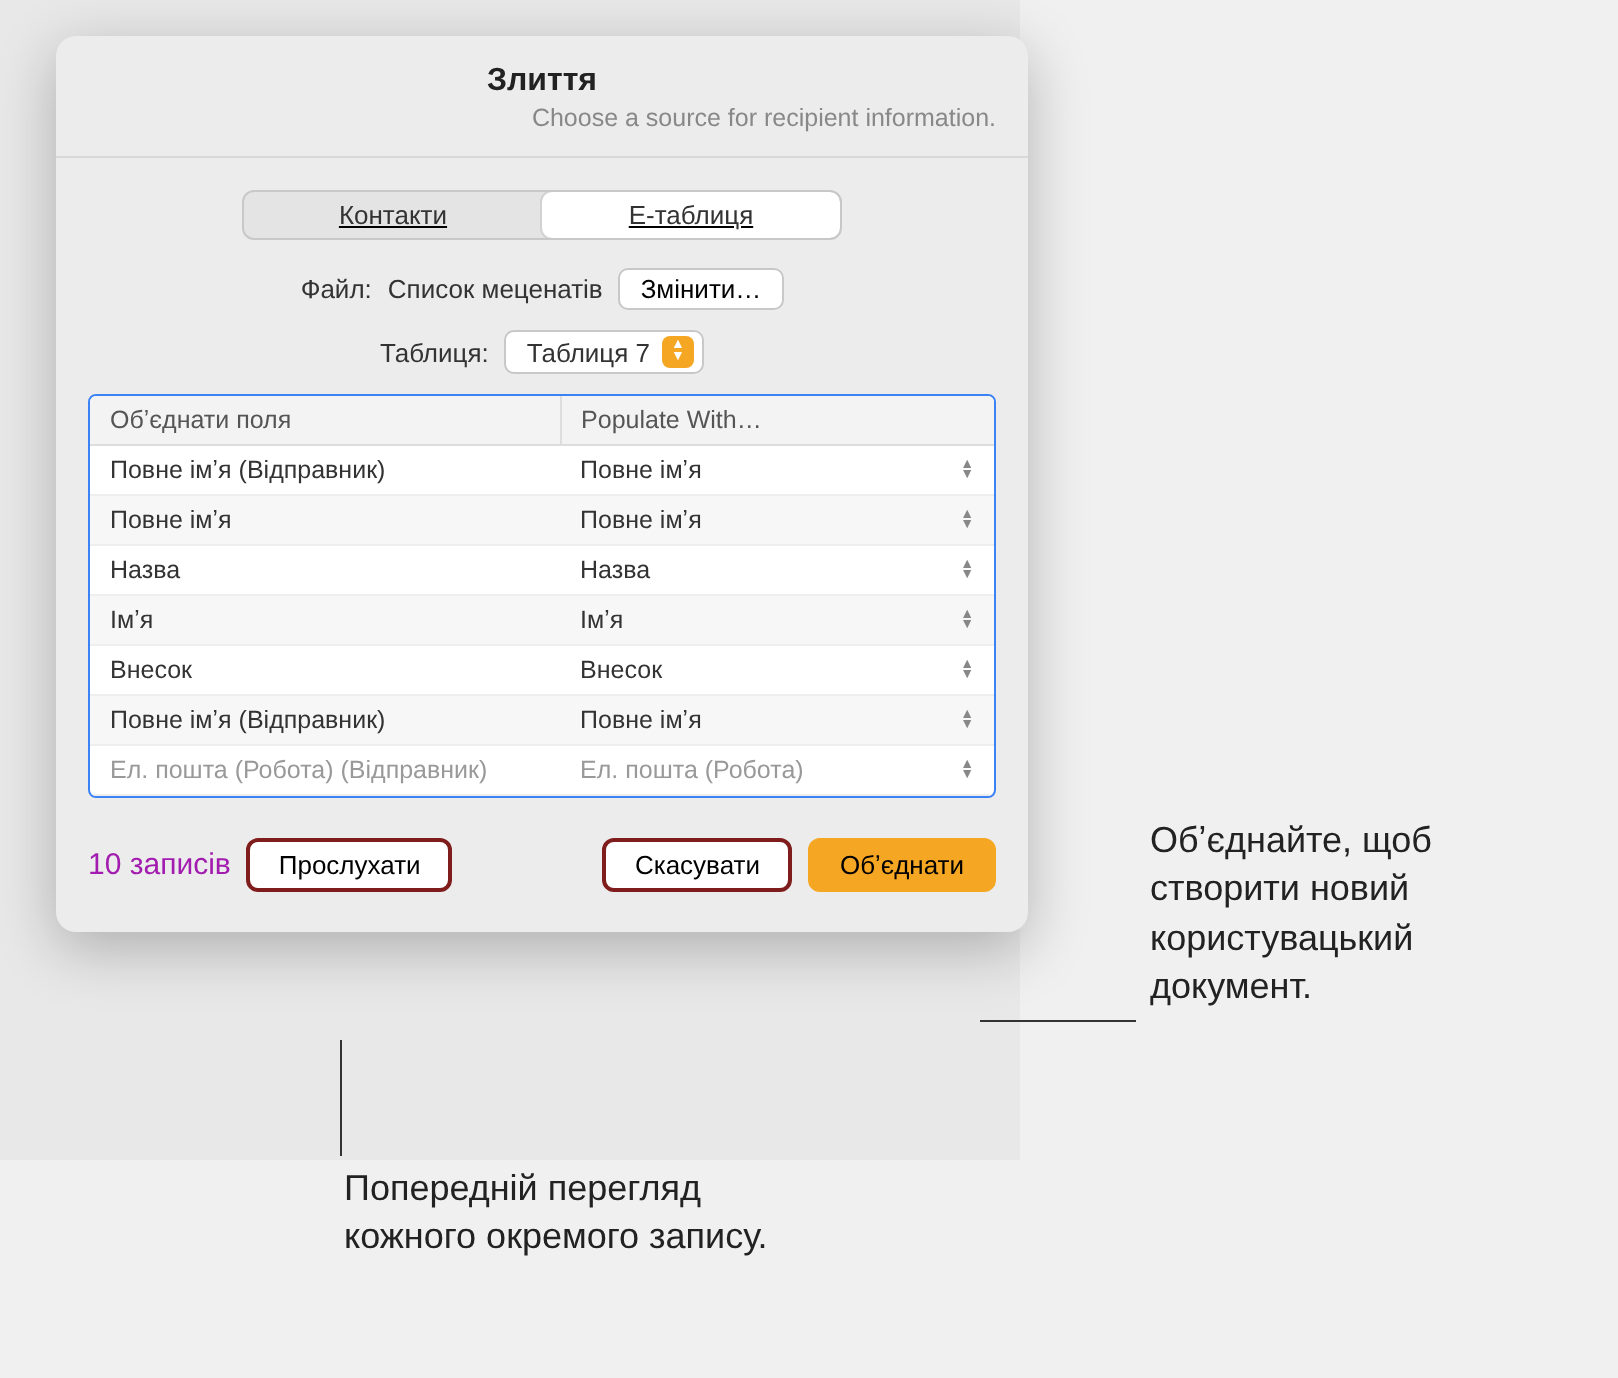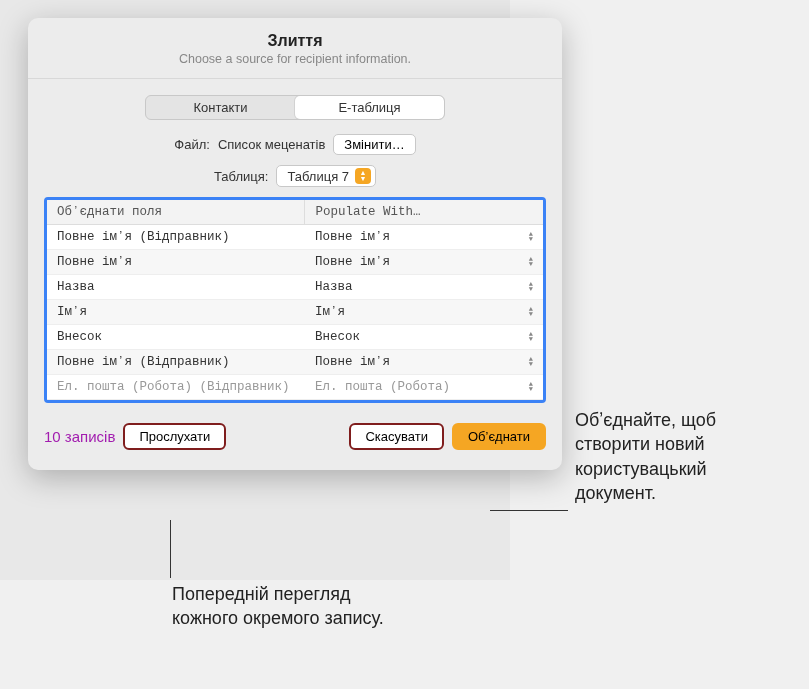--- a/index.html
+++ b/index.html
@@ -21,7 +21,7 @@
     position: absolute;
     top: 18px;
     left: 28px;
-    width: 534px;
+    width: 486px;
     background: #ececec;
     border-radius: 10px;
     box-shadow: 0 8px 30px rgba(0,0,0,0.25);

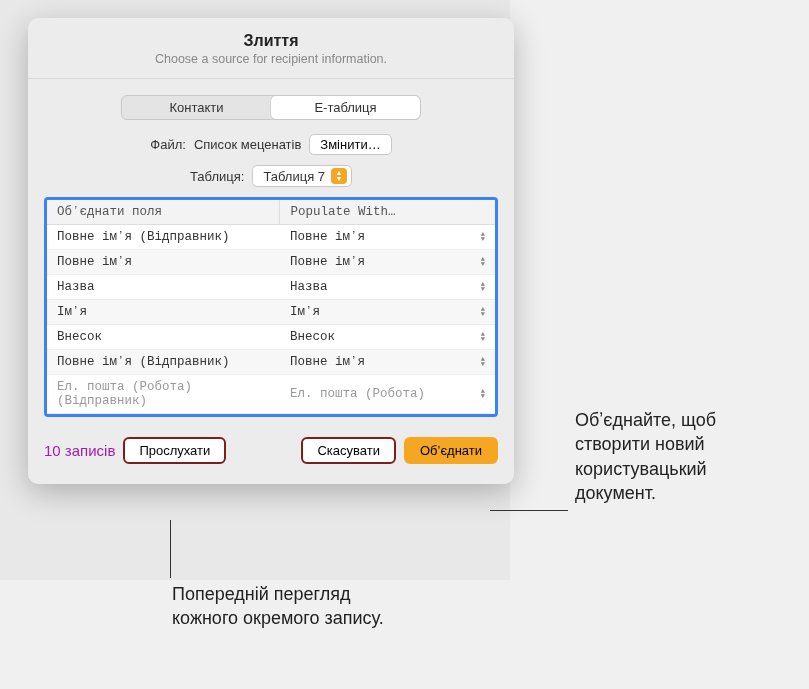--- a/index.html
+++ b/index.html
@@ -41,6 +41,7 @@
   .dialog-subtitle {
     font-size: 12.5px;
     color: #888;
+    text-align: right;
   }
   .seg-control {
     display: flex;

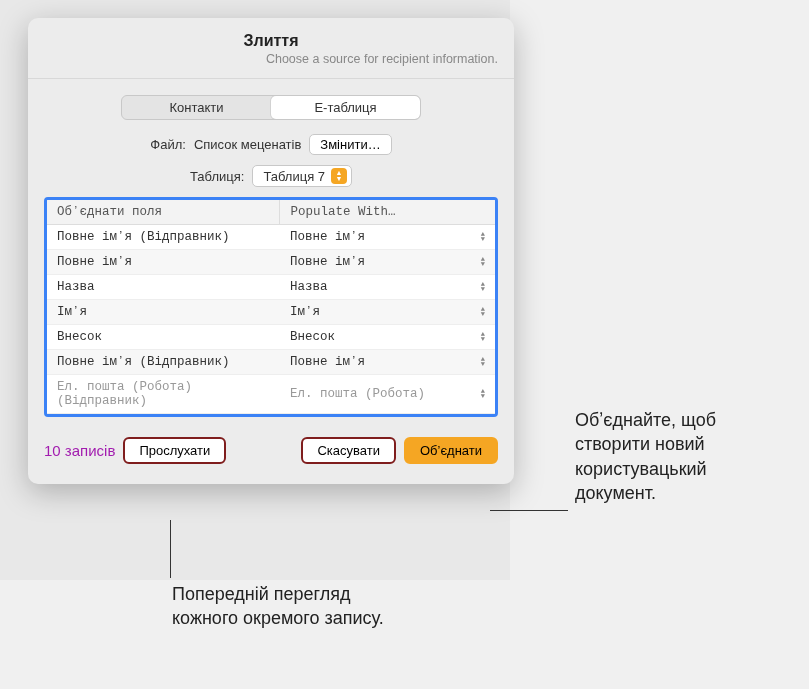--- a/index.html
+++ b/index.html
@@ -51,6 +51,7 @@
     border-radius: 6px;
     background: #e4e4e4;
     overflow: hidden;
+    text-decoration: underline;
   }
   .seg-item {
     flex: 1;

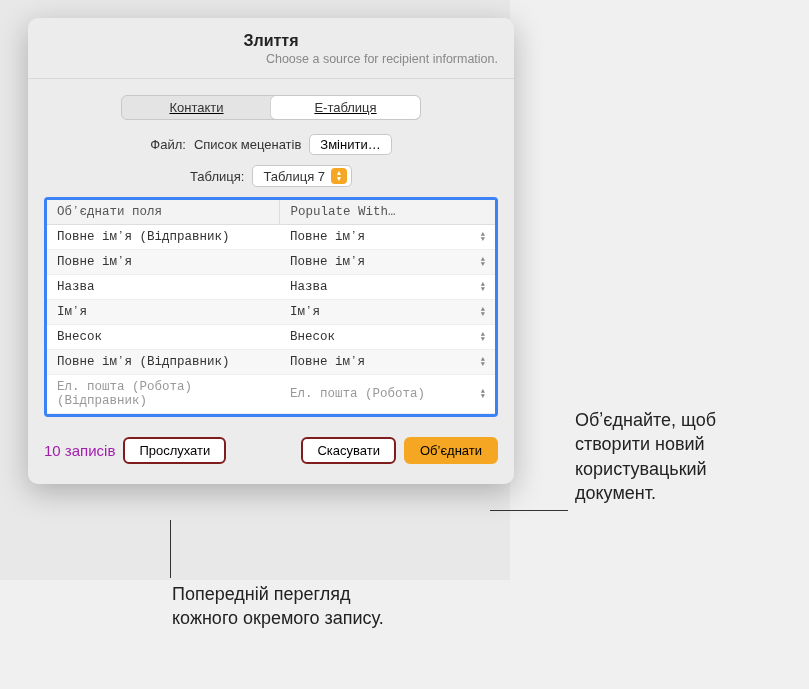--- a/index.html
+++ b/index.html
@@ -112,11 +112,10 @@
   }
   .table-wrap {
     margin: 8px 16px 0;
-    border: 3px solid #3b82f6;
+    border: 1px solid #3b82f6;
     border-radius: 4px;
     background: #fff;
     overflow: hidden;
-    font-family: Liberation Mono, monospace;
   }
   .tbl {
     width: 100%;

